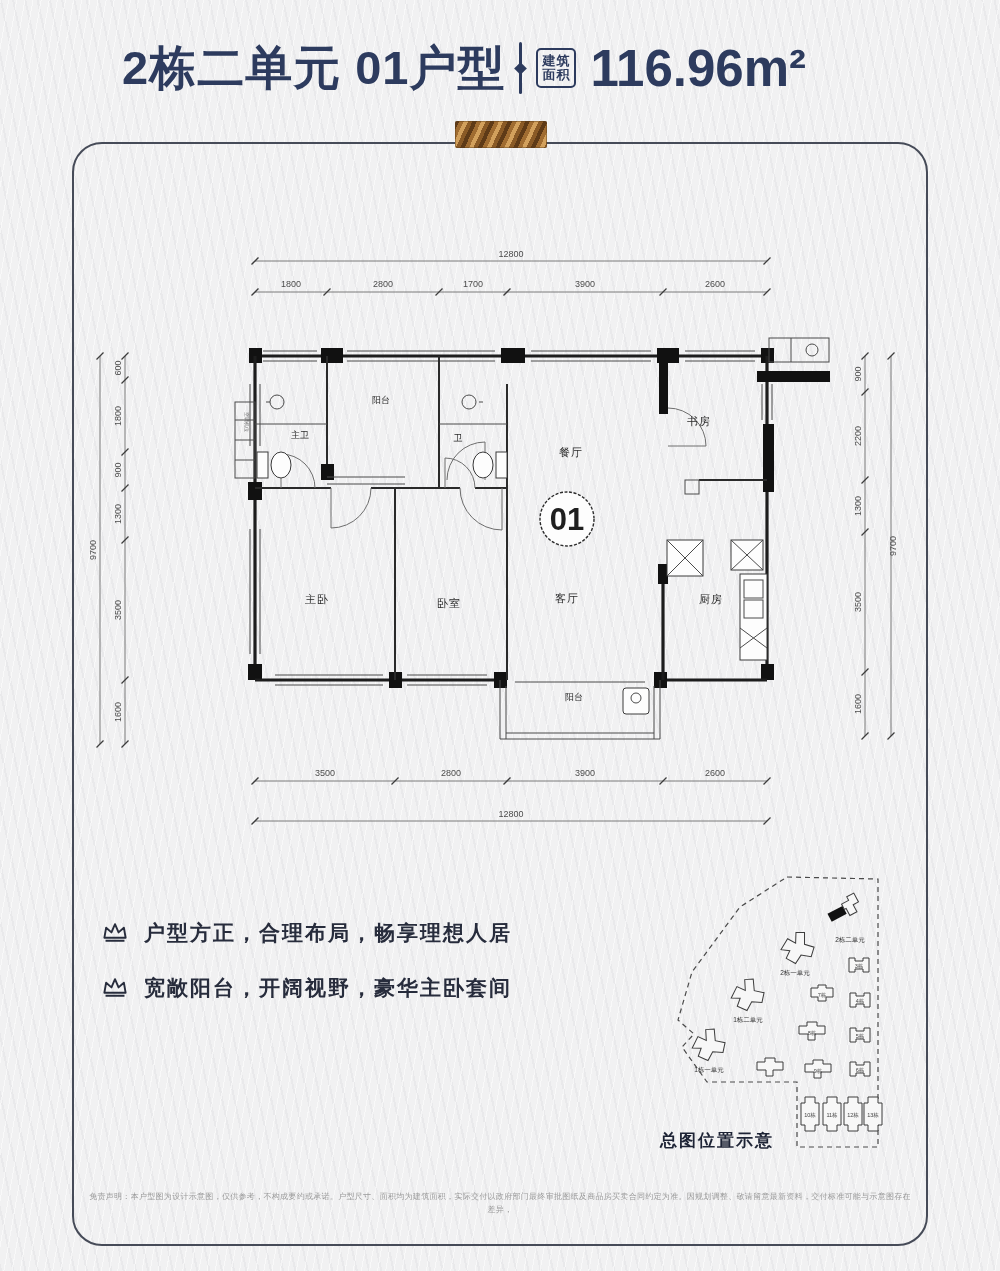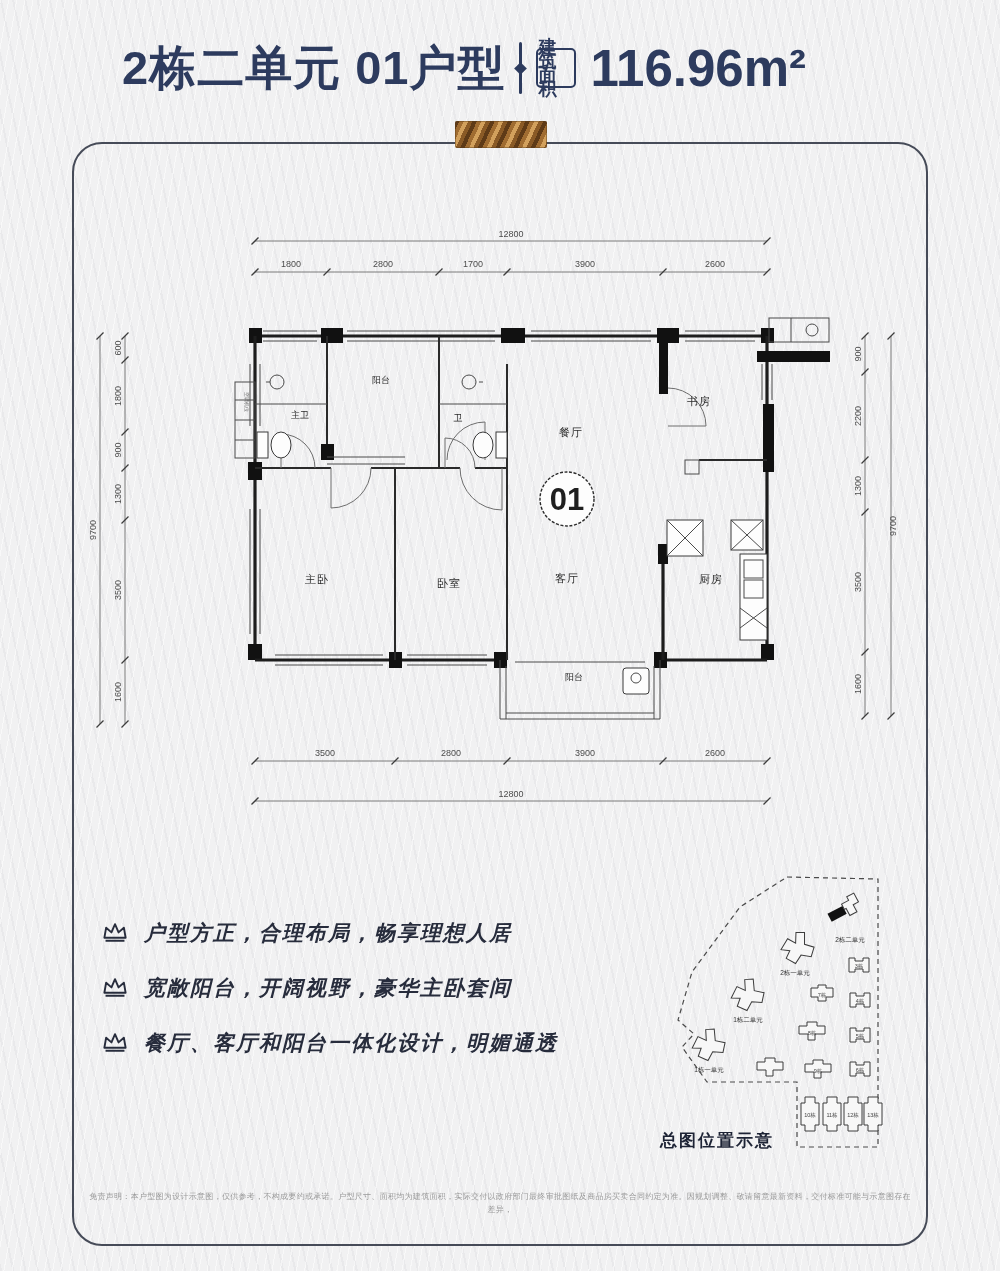--- a/index.html
+++ b/index.html
@@ -24,7 +24,7 @@
   .area-badge{
     width:40px; height:40px; border:2.5px solid #2d3b5e; border-radius:5px;
     display:flex; flex-direction:column; align-items:center; justify-content:center;
-    font-size:18px; font-weight:bold; line-height:14px; letter-spacing:1px;
+    font-size:13px; font-weight:bold; line-height:14px; letter-spacing:1px;
   }
   .area-value{ font-size:51px; font-weight:bold; letter-spacing:0px; white-space:nowrap; }
   

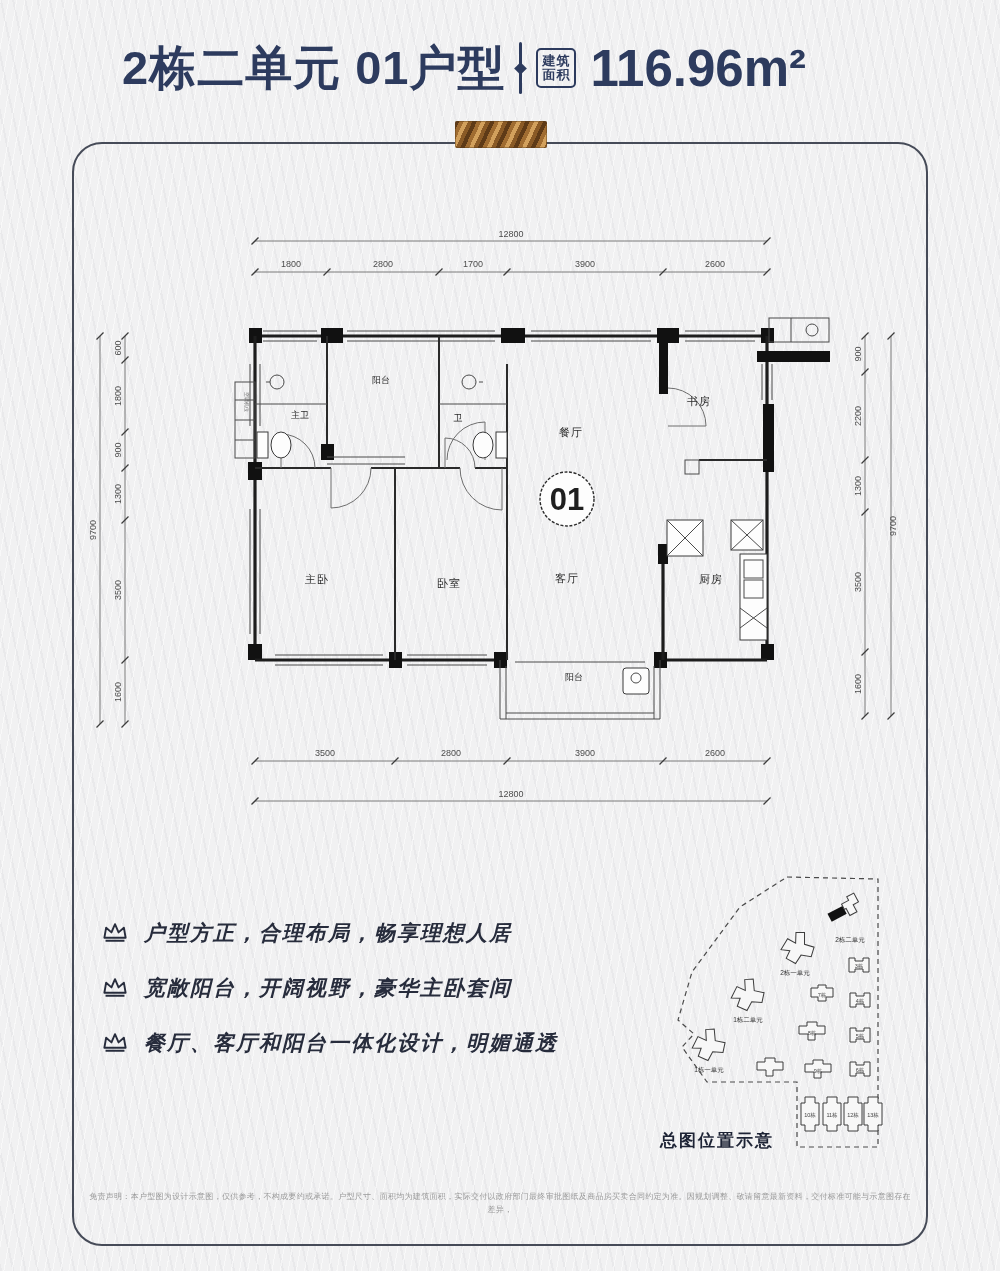--- a/index.html
+++ b/index.html
@@ -36,7 +36,7 @@
     box-shadow:0 0 0 1px rgba(90,60,25,.45) inset;
   }
   
-  .plan-wrap{ position:absolute; left:85px; top:214px; width:830px; height:625px; }
+  .plan-wrap{ position:absolute; left:85px; top:234px; width:830px; height:625px; }
   svg text{ font-family:"Liberation Sans","DejaVu Sans",sans-serif; }
   .dim{ font-size:9px; fill:#4c4c4c; }
   .room{ font-size:11px; fill:#2b2b2b; letter-spacing:1px; }

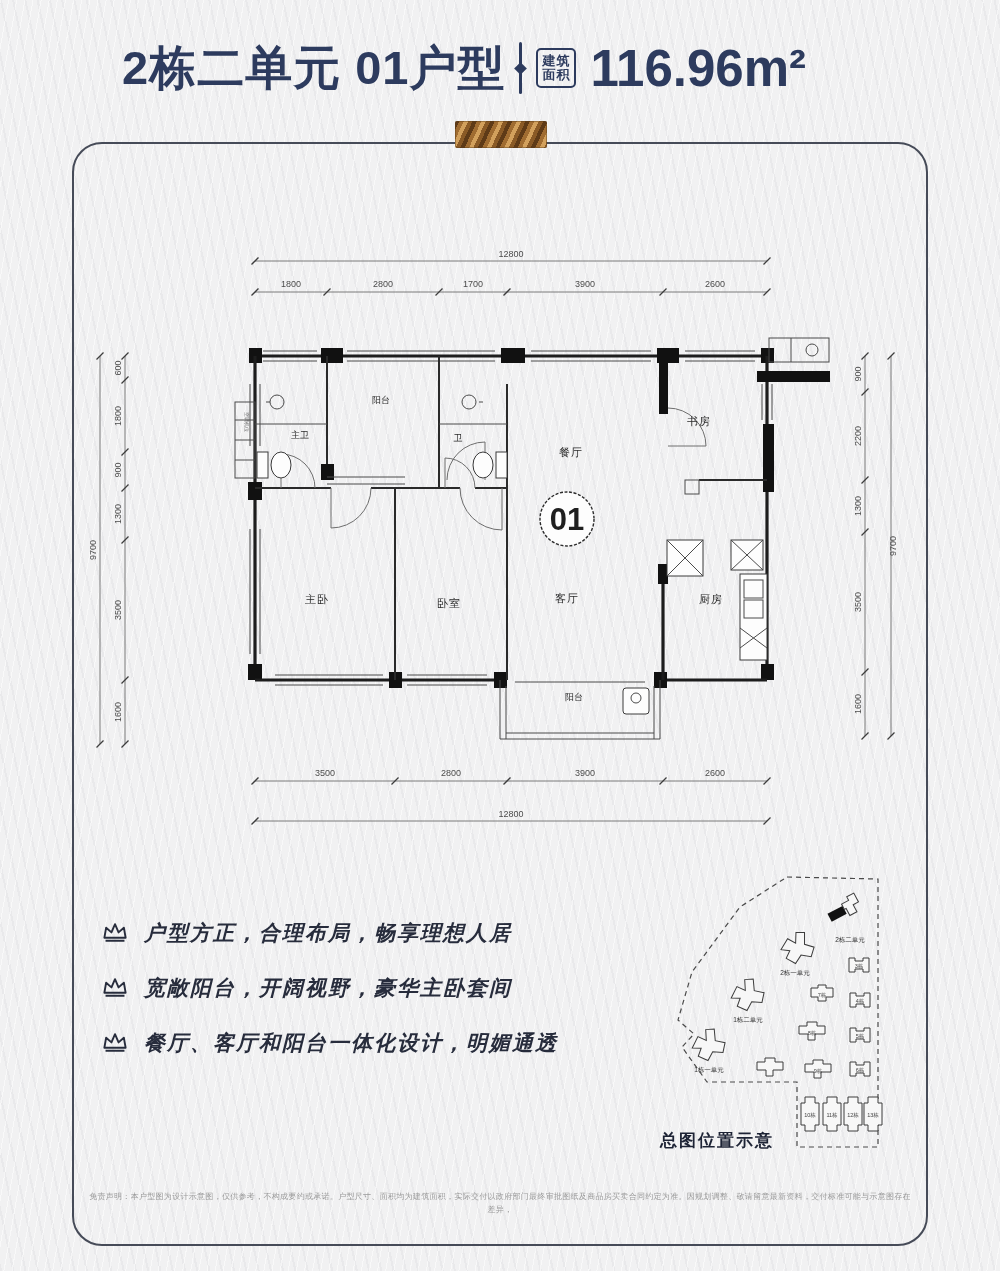--- a/index.html
+++ b/index.html
@@ -49,7 +49,7 @@
   .arc{ stroke:#6e6e6e; stroke-width:1; fill:none; }
   .pier{ fill:#111; }
   
-  .features{ position:absolute; left:100px; top:916px; width:540px;font-style:italic; }
+  .features{ position:absolute; left:100px; top:916px; width:540px; }
   .feature-row{ display:flex; align-items:center; gap:14px; height:34px; margin-bottom:21px; }
   .crown{ width:30px; height:26px; flex:0 0 auto; }
   .feature-text{ font-size:21px; font-weight:bold; color:#272c3c; letter-spacing:2px; white-space:nowrap; }

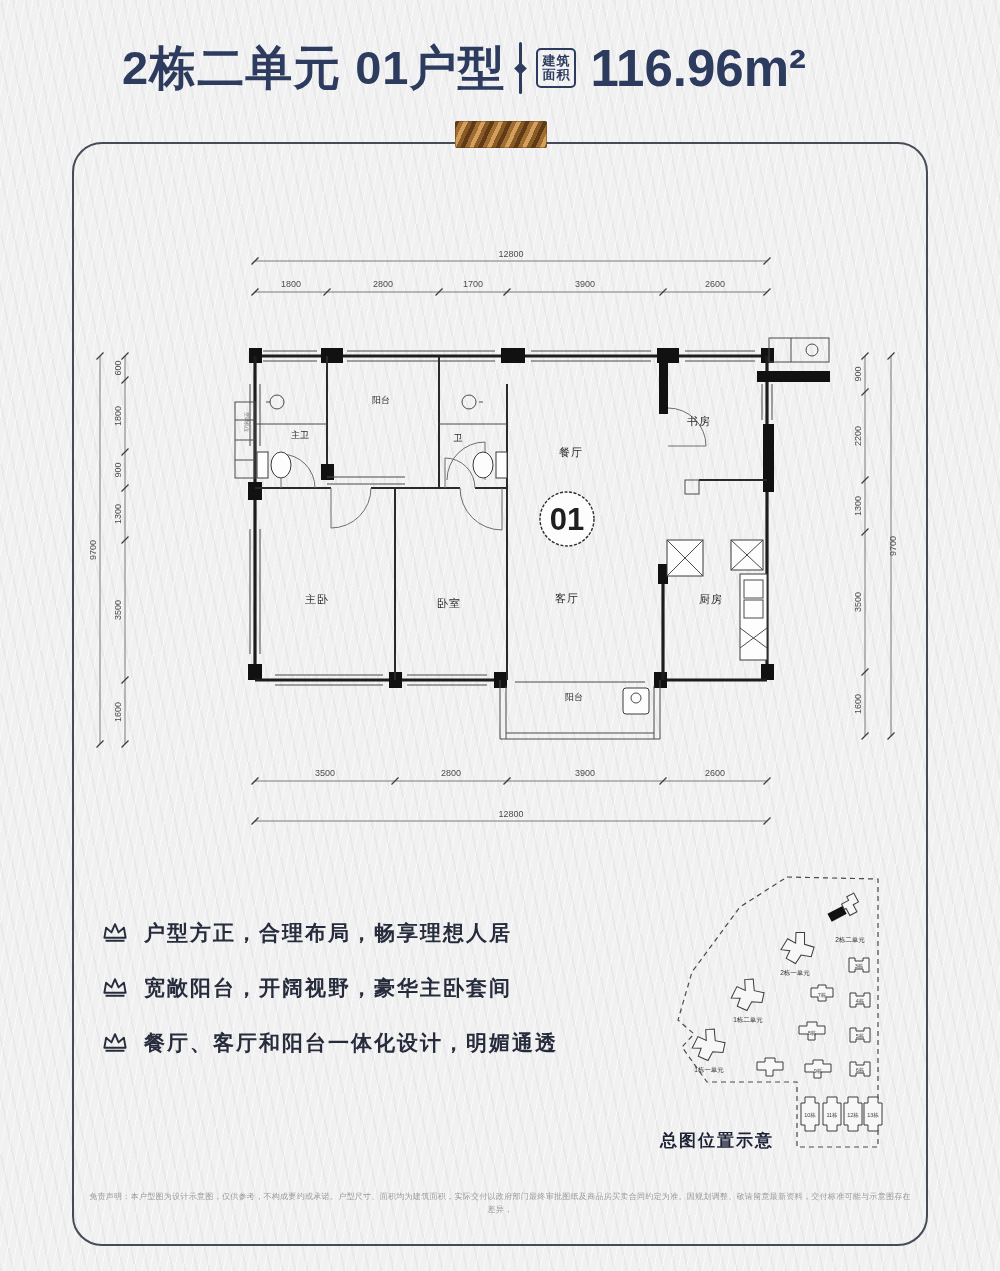--- a/index.html
+++ b/index.html
@@ -325,12 +325,6 @@
         </svg>
       <span class="feature-text">宽敞阳台，开阔视野，豪华主卧套间</span>
     </div>
-    <div class="feature-row">
-      <svg class="crown" viewBox="0 0 24 22">
-          <path d="M3 15 L4.5 6.5 L9 10.5 L12 3.5 L15 10.5 L19.5 6.5 L21 15 Z M4 17.5 H20" fill="none" stroke="#272c3c" stroke-width="1.6" stroke-linejoin="round"></path>
-        </svg>
-      <span class="feature-text">餐厅、客厅和阳台一体化设计，明媚通透</span>
-    </div>
   </div>
 
   <div class="siteplan">

